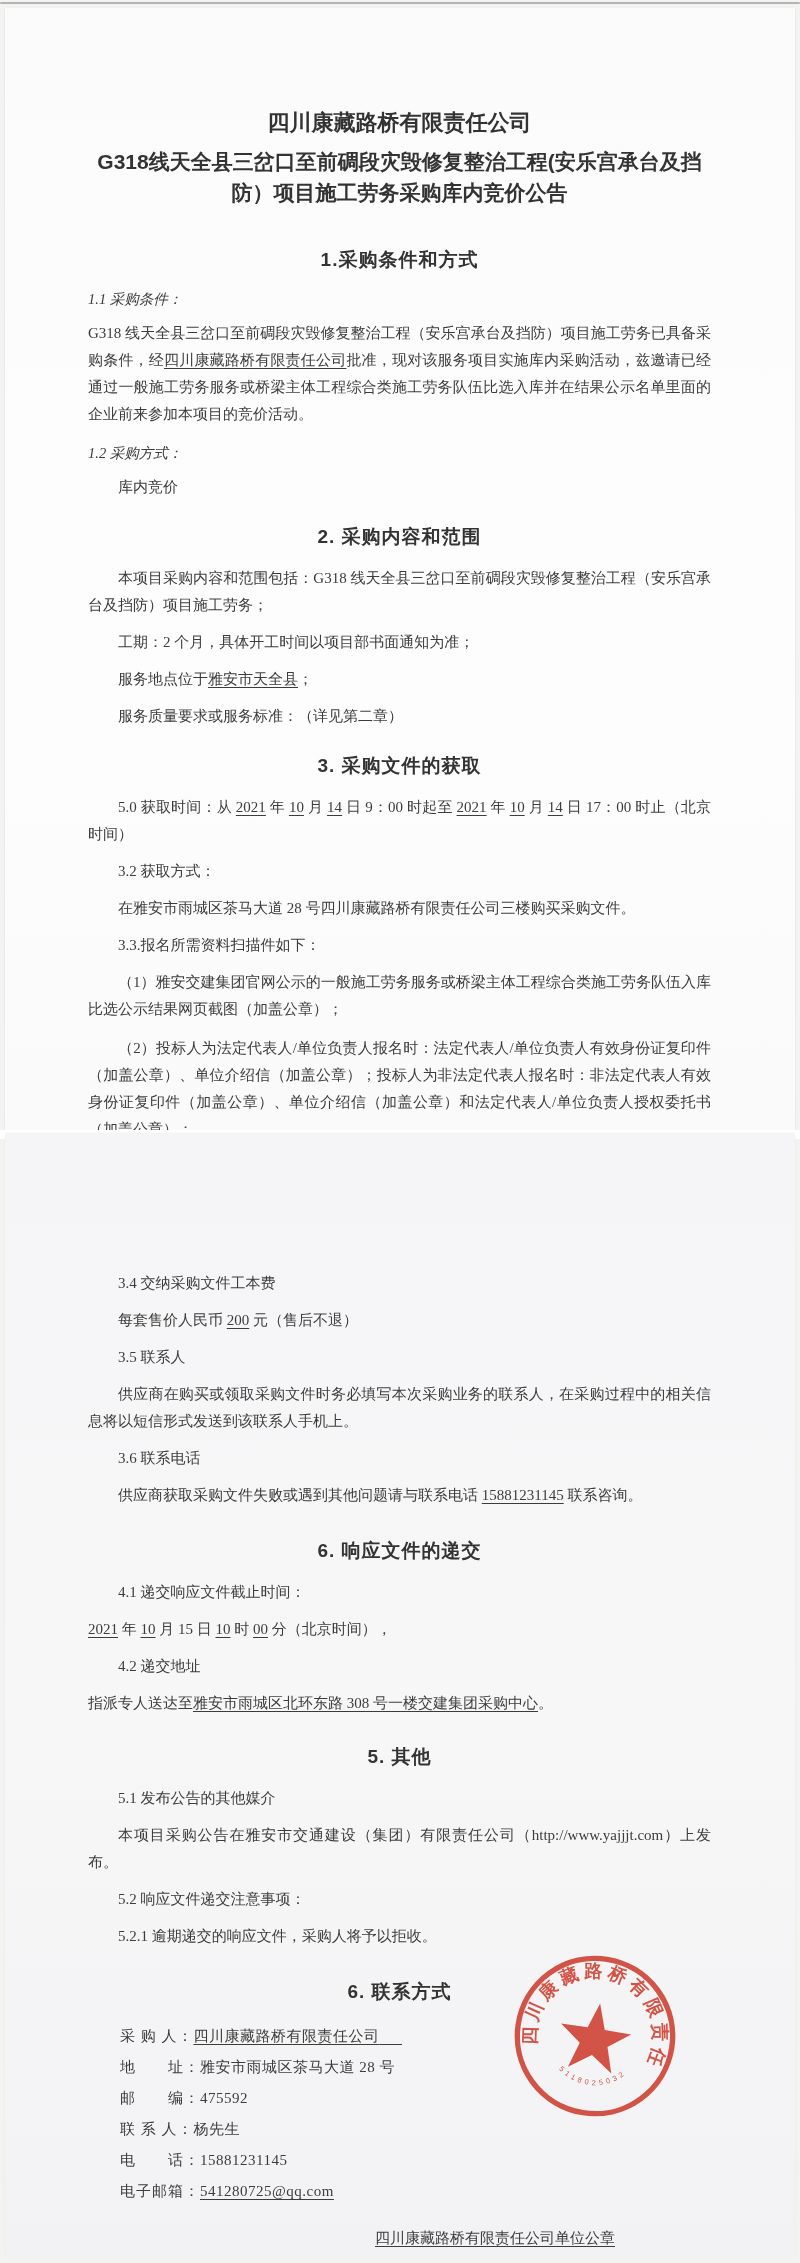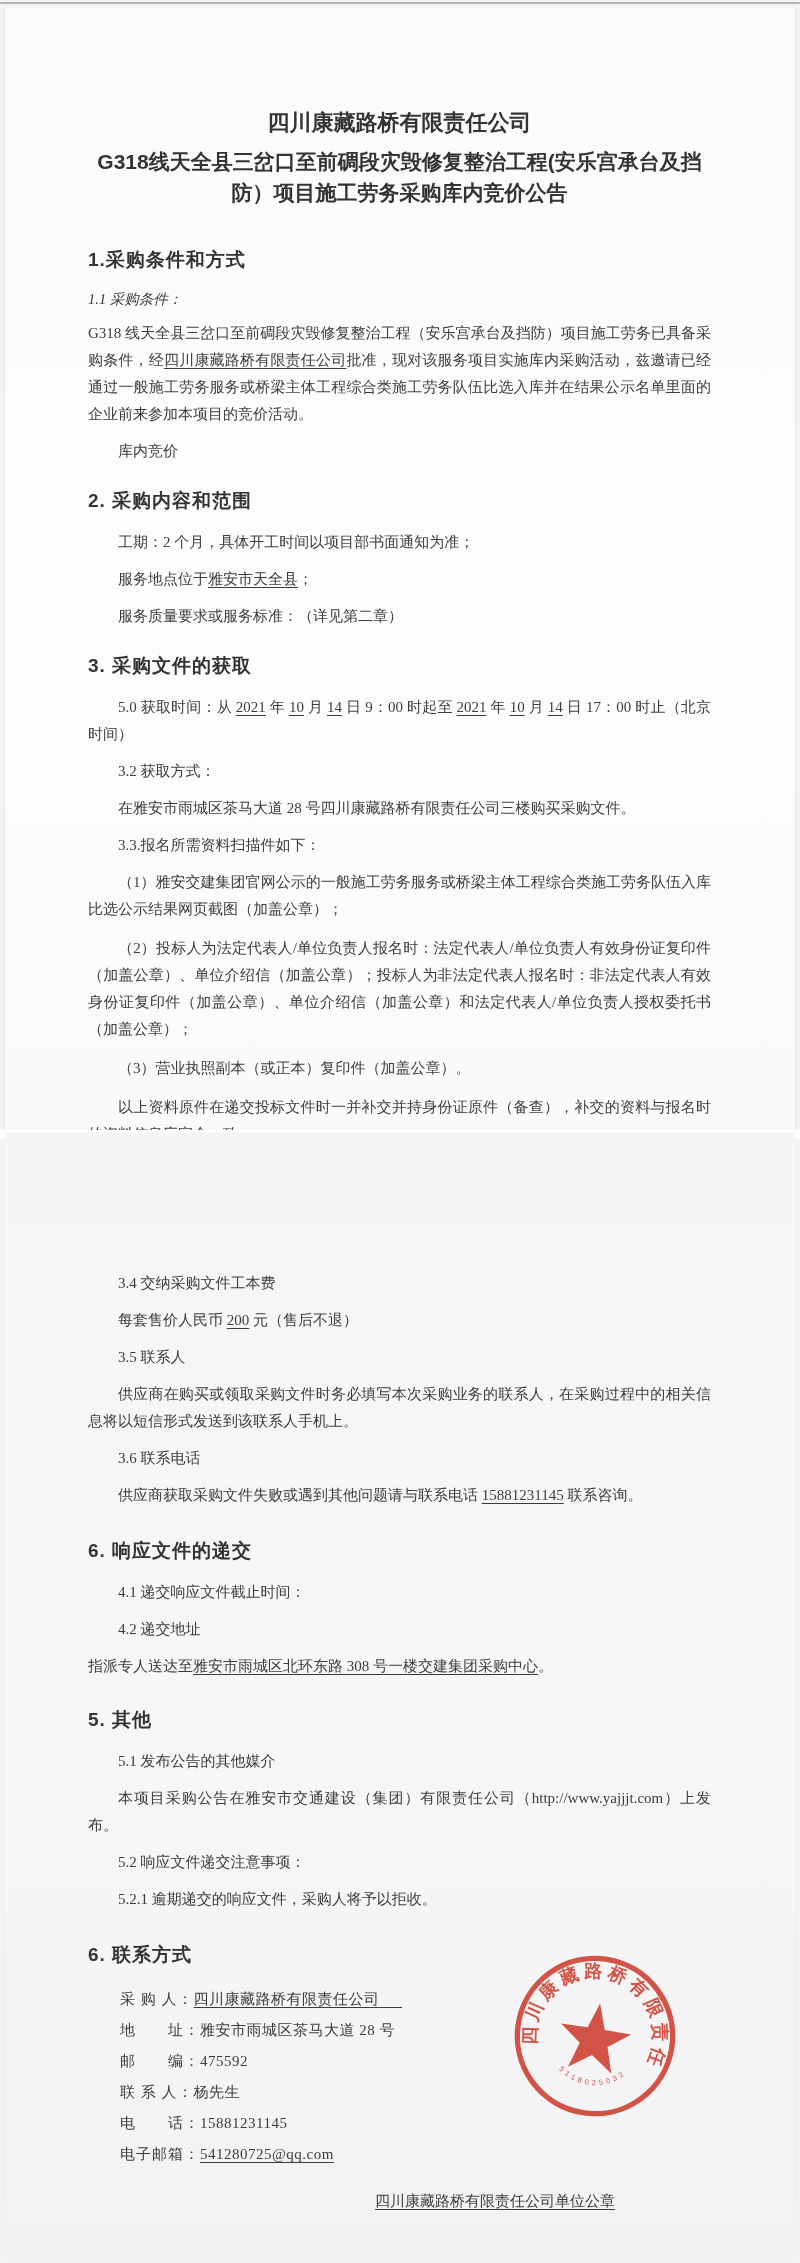--- a/index.html
+++ b/index.html
@@ -17,7 +17,7 @@
   .inner{padding:0 84px 0 83px;}
   .title-company{margin-top:100px;text-align:center;font-family:"Liberation Sans",sans-serif;font-weight:bold;font-size:22px;line-height:30px;color:#333;}
   .title-main{margin:8px auto 0;max-width:636px;text-align:center;font-family:"Liberation Sans",sans-serif;font-weight:bold;font-size:21px;line-height:31px;color:#333;}
-  .h-major{font-family:"Liberation Sans",sans-serif;font-weight:bold;font-size:19px;line-height:24px;color:#333;margin:24px 0 16px;letter-spacing:1px;}
+  .h-major{font-family:"Liberation Sans",sans-serif;font-weight:bold;font-size:19px;line-height:24px;color:#333;margin:24px 0 16px;letter-spacing:1px;text-align:center;}
   .sub{font-size:14.5px;line-height:22px;margin:14px 0 10px;font-style:italic;}
   .bt{font-size:15px;line-height:27px;text-align:justify;margin:0 0 10px;}
   .ind{text-indent:2em;}

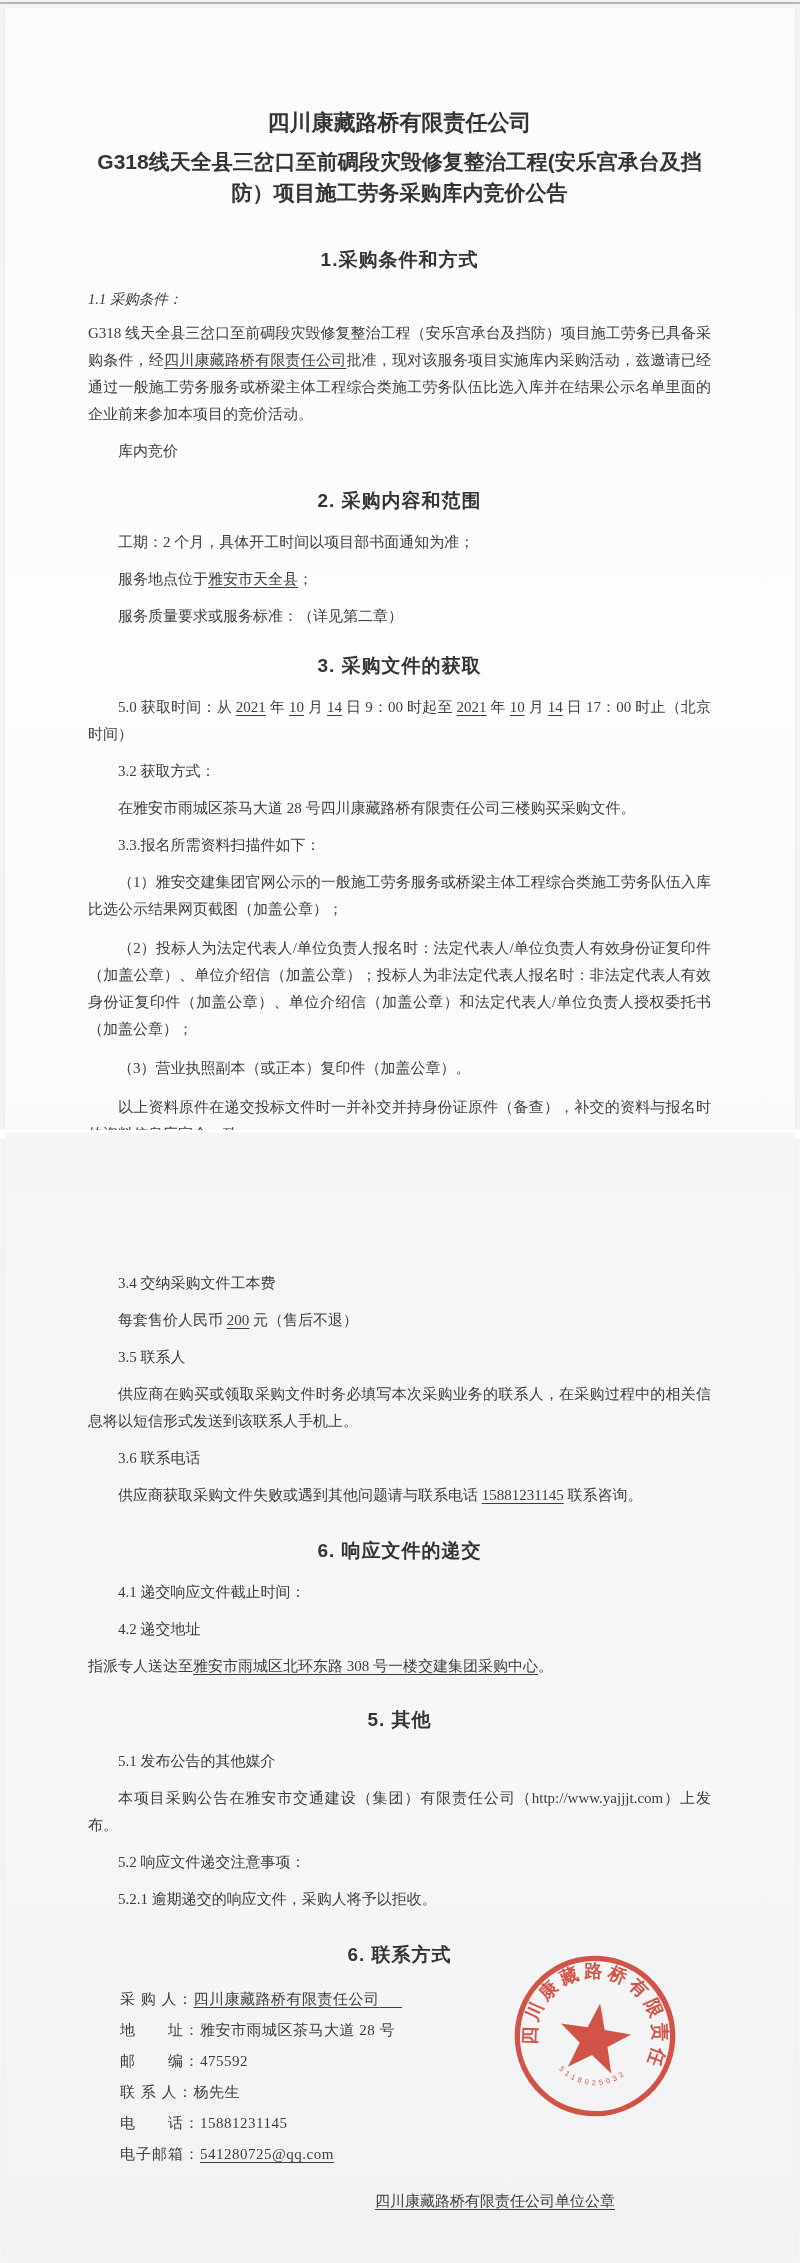--- a/index.html
+++ b/index.html
@@ -46,6 +46,7 @@
     <div class="h-major" style="margin-top:40px;">1.采购条件和方式</div>
     <div class="sub">1.1 采购条件：</div>
     <div class="bt"><span>G318 线天全县三岔口至前碉段灾毁修复整治工程（安乐宫承台及挡防）项目施工劳务已具备采购条件，经</span><span class="u">四川康藏路桥有限责任公司</span><span>批准，现对该服务项目实施库内采购活动，兹邀请已经通过一般施工劳务服务或桥梁主体工程综合类施工劳务队伍比选入库并在结果公示名单里面的企业前来参加本项目的竞价活动。</span></div>
+    <div class="sub">1.2 采购方式：</div>
     <div class="bt ind">库内竞价</div>
 
     <div class="h-major">2. 采购内容和范围</div>

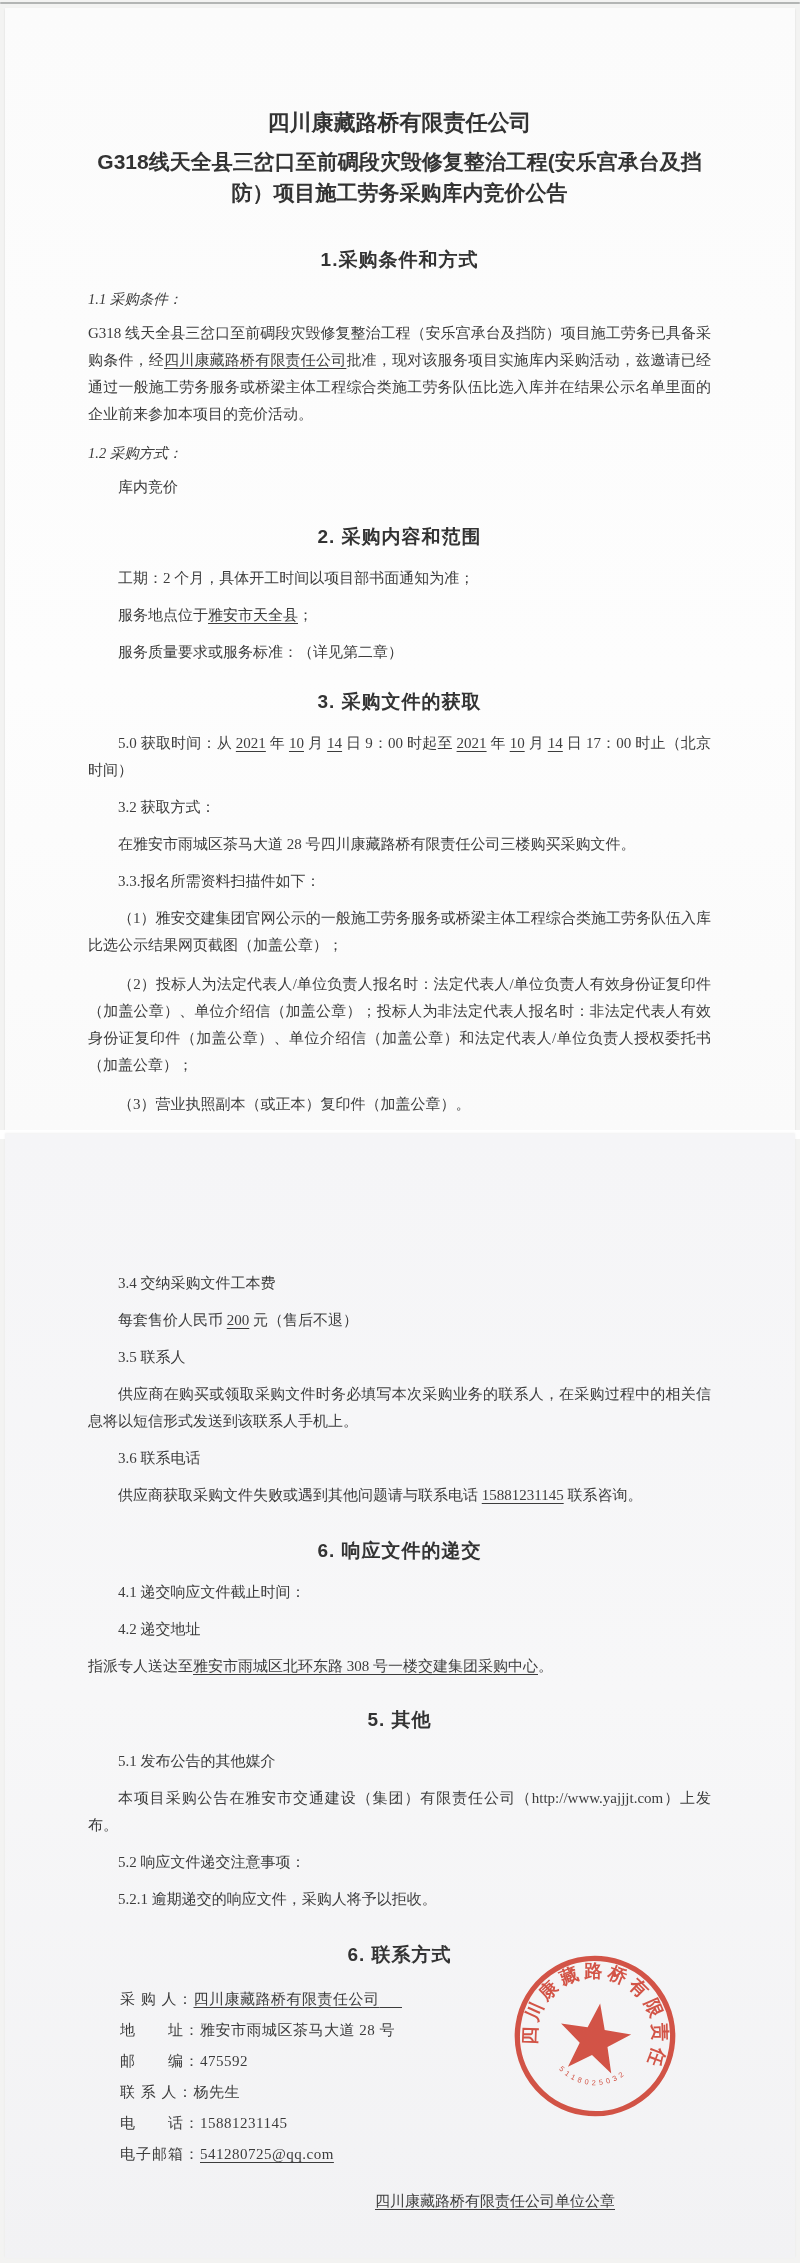--- a/index.html
+++ b/index.html
@@ -50,6 +50,7 @@
     <div class="bt ind">库内竞价</div>
 
     <div class="h-major">2. 采购内容和范围</div>
+    <div class="bt ind">本项目采购内容和范围包括：G318 线天全县三岔口至前碉段灾毁修复整治工程（安乐宫承台及挡防）项目施工劳务；</div>
     <div class="bt ind">工期：2 个月，具体开工时间以项目部书面通知为准；</div>
     <div class="bt ind"><span>服务地点位于</span><span class="u">雅安市天全县</span><span>；</span></div>
     <div class="bt ind">服务质量要求或服务标准：（详见第二章）</div>

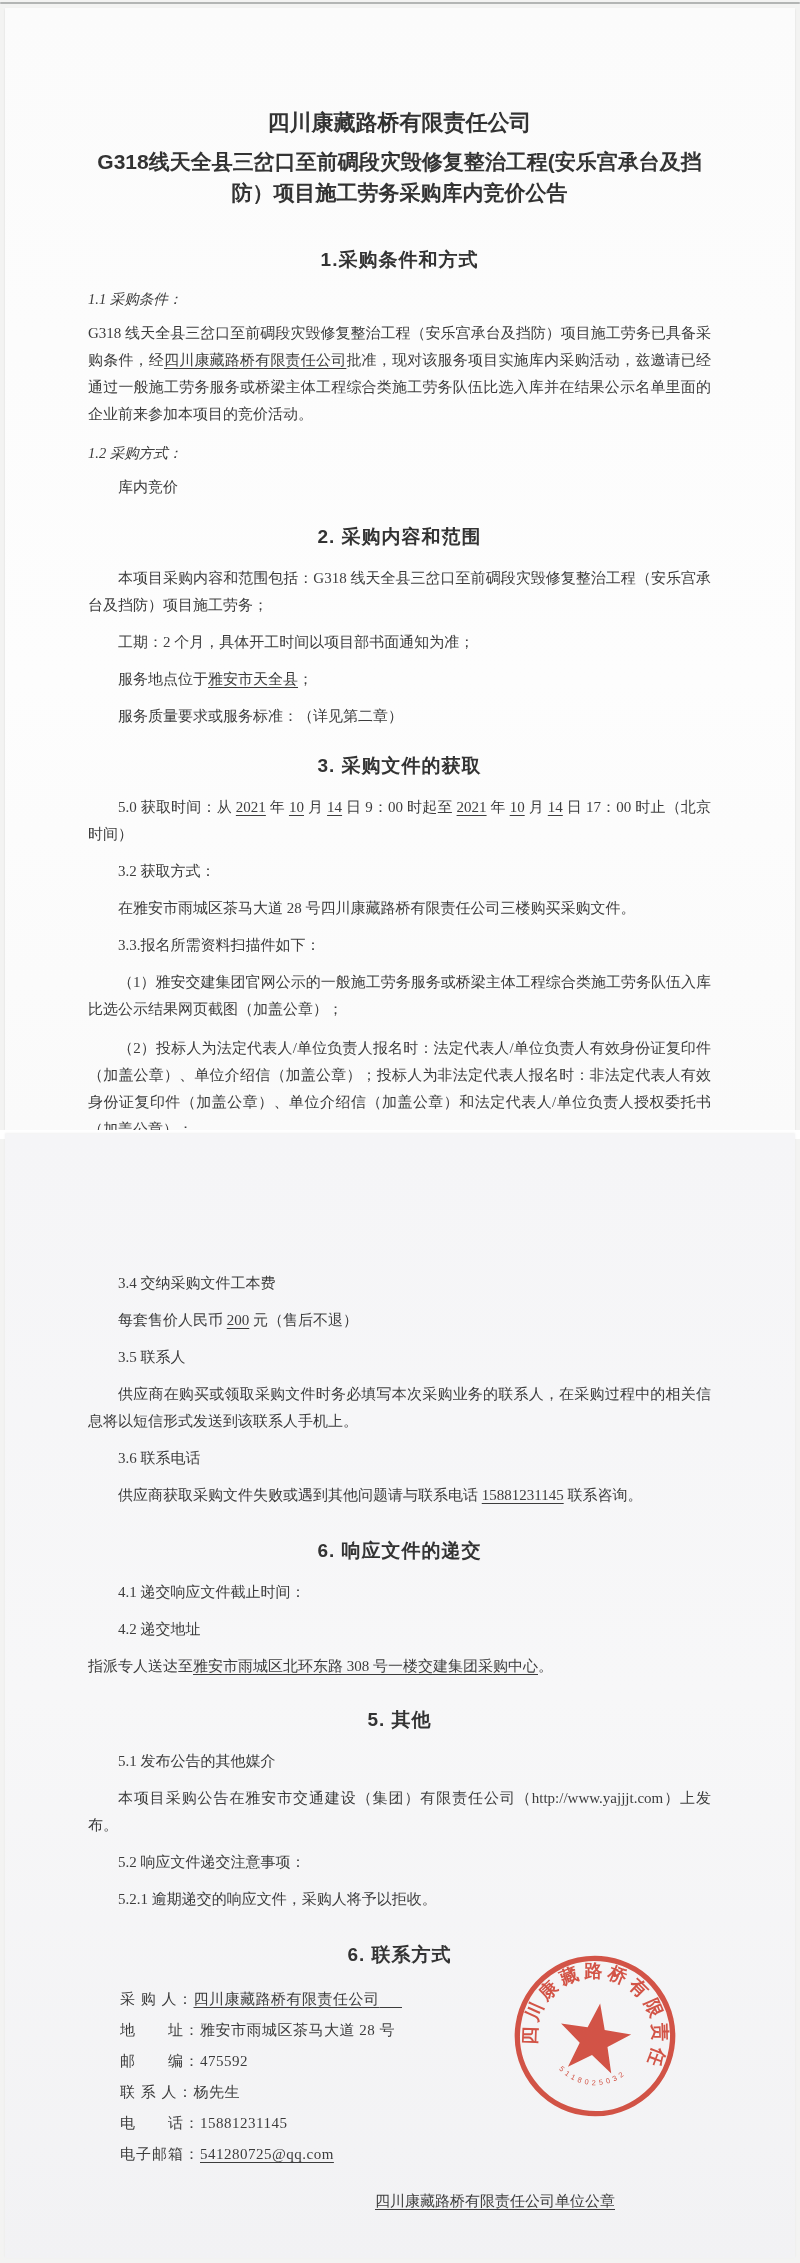--- a/index.html
+++ b/index.html
@@ -80,6 +80,7 @@
 
     <div class="h-major" style="margin-top:30px;">6. 响应文件的递交</div>
     <div class="bt ind">4.1 递交响应文件截止时间：</div>
+    <div class="bt"><span class="u">2021</span><span> 年 </span><span class="u">10</span><span> 月 15 日 </span><span class="u">10</span><span> 时 </span><span class="u">00</span><span> 分（北京时间），</span></div>
     <div class="bt ind">4.2 递交地址</div>
     <div class="bt"><span>指派专人送达至</span><span class="u">雅安市雨城区北环东路 308 号一楼交建集团采购中心</span><span>。</span></div>
 

